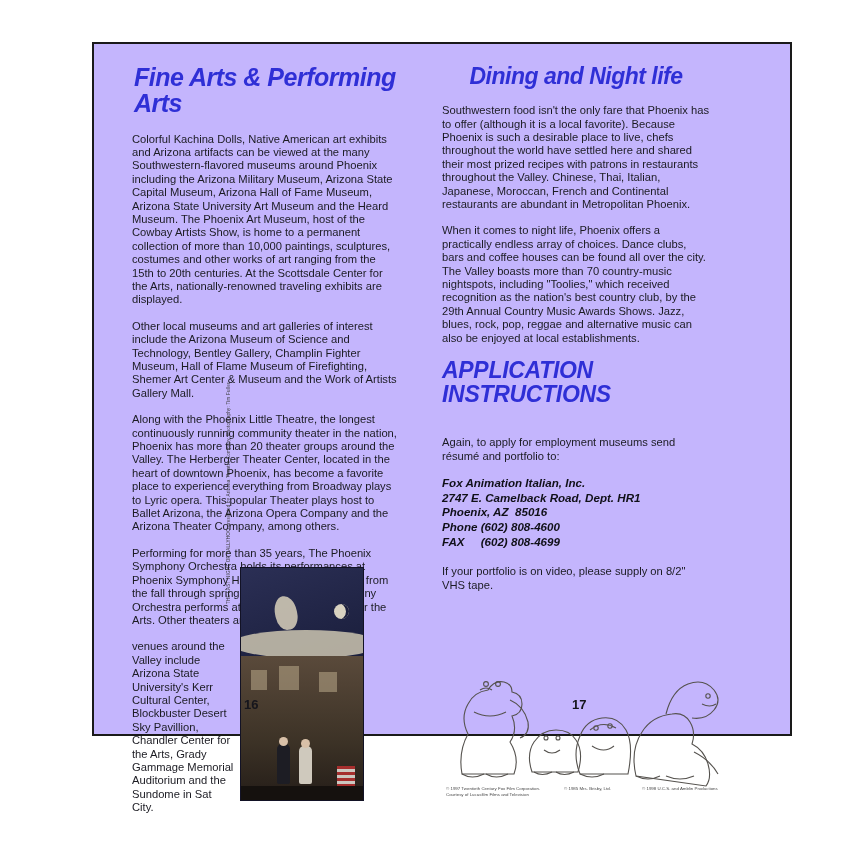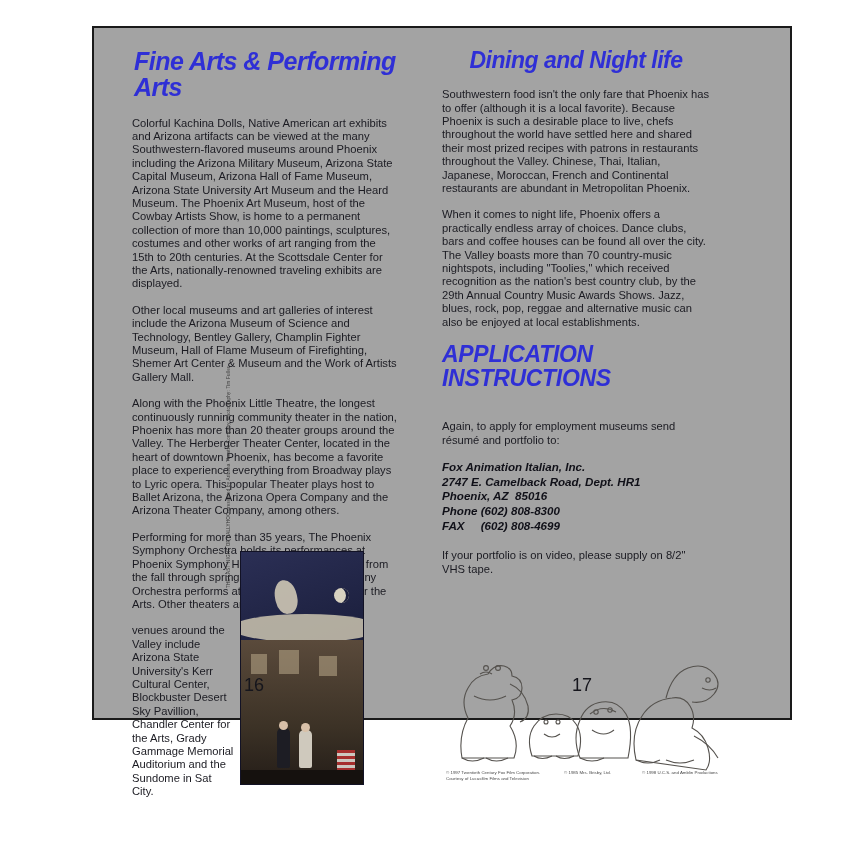--- a/index.html
+++ b/index.html
@@ -23,11 +23,11 @@
   #spread {
     position: absolute;
     left: 92px;
-    top: 26px;
+    top: 42px;
     width: 700px;
     height: 694px;
     border: 2px solid #1a1a1a;
-    background: #a3a3a3;
+    background: #c4b5fd;
     box-sizing: border-box;
   }
   .col {

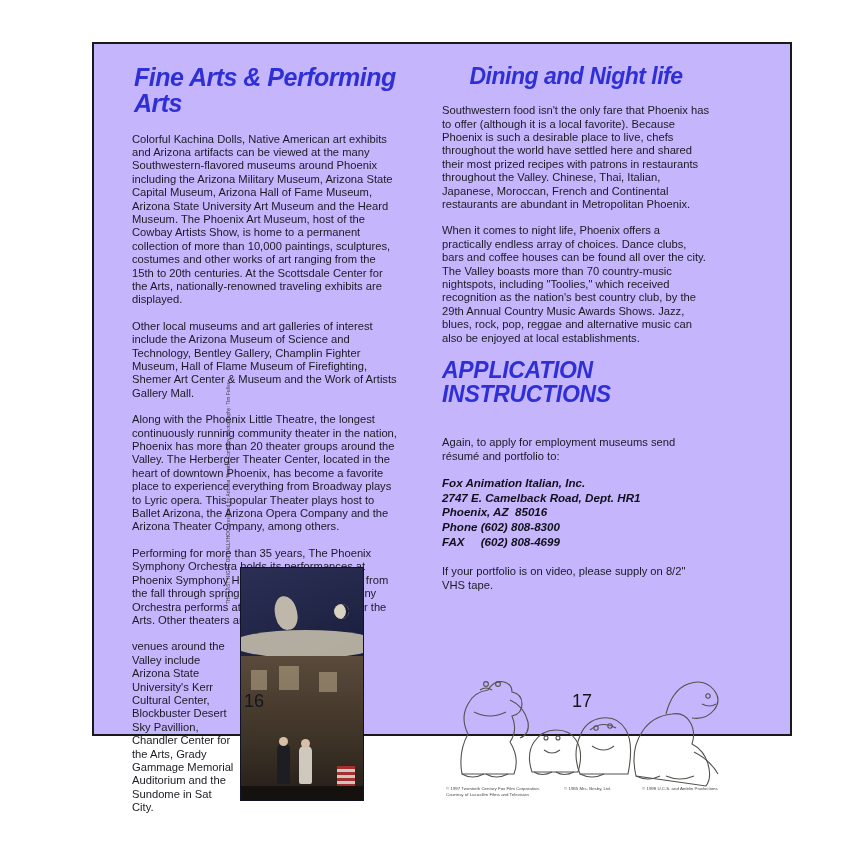--- a/index.html
+++ b/index.html
@@ -293,7 +293,7 @@
         <div class="row">Fox Animation Italian, Inc.</div>
         <div class="row">2747 E. Camelback Road, Dept. HR1</div>
         <div class="row">Phoenix, AZ  85016</div>
-        <div class="row">Phone (602) 808-8300</div>
+        <div class="row">Phone (602) 808-4600</div>
         <div class="row">FAX     (602) 808-4699</div>
       </div>
 

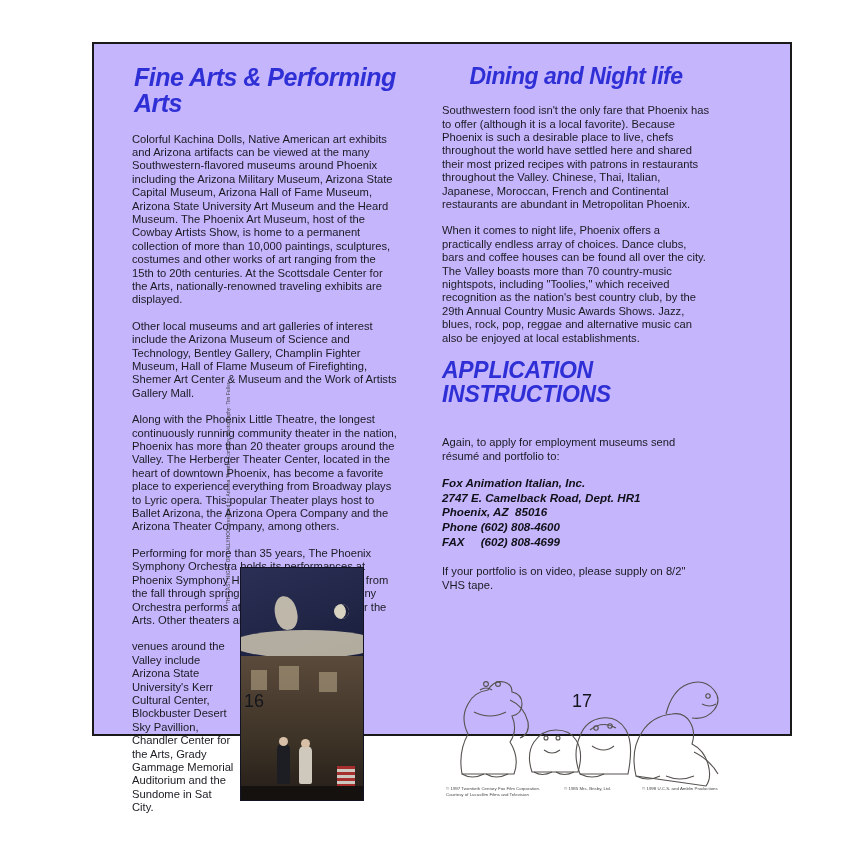--- a/index.html
+++ b/index.html
@@ -215,8 +215,8 @@
   .pagenum {
     position: absolute;
     font-family: "Liberation Sans", sans-serif;
-    font-weight: normal;
-    font-size: 18px;
+    font-weight: bold;
+    font-size: 13px;
     color: #15151c;
     bottom: 22px;
   }

